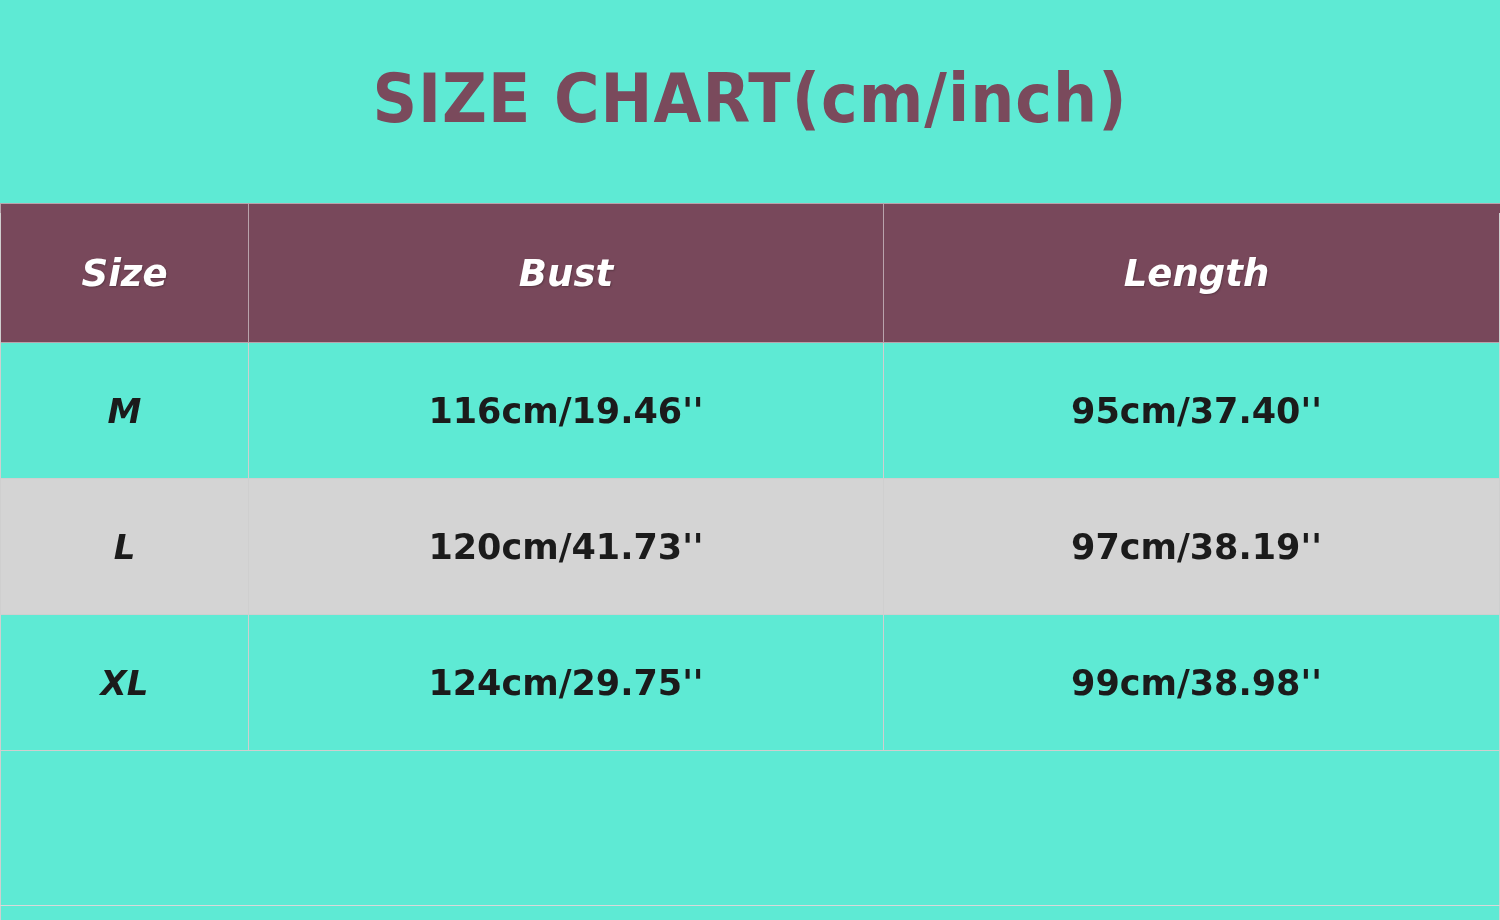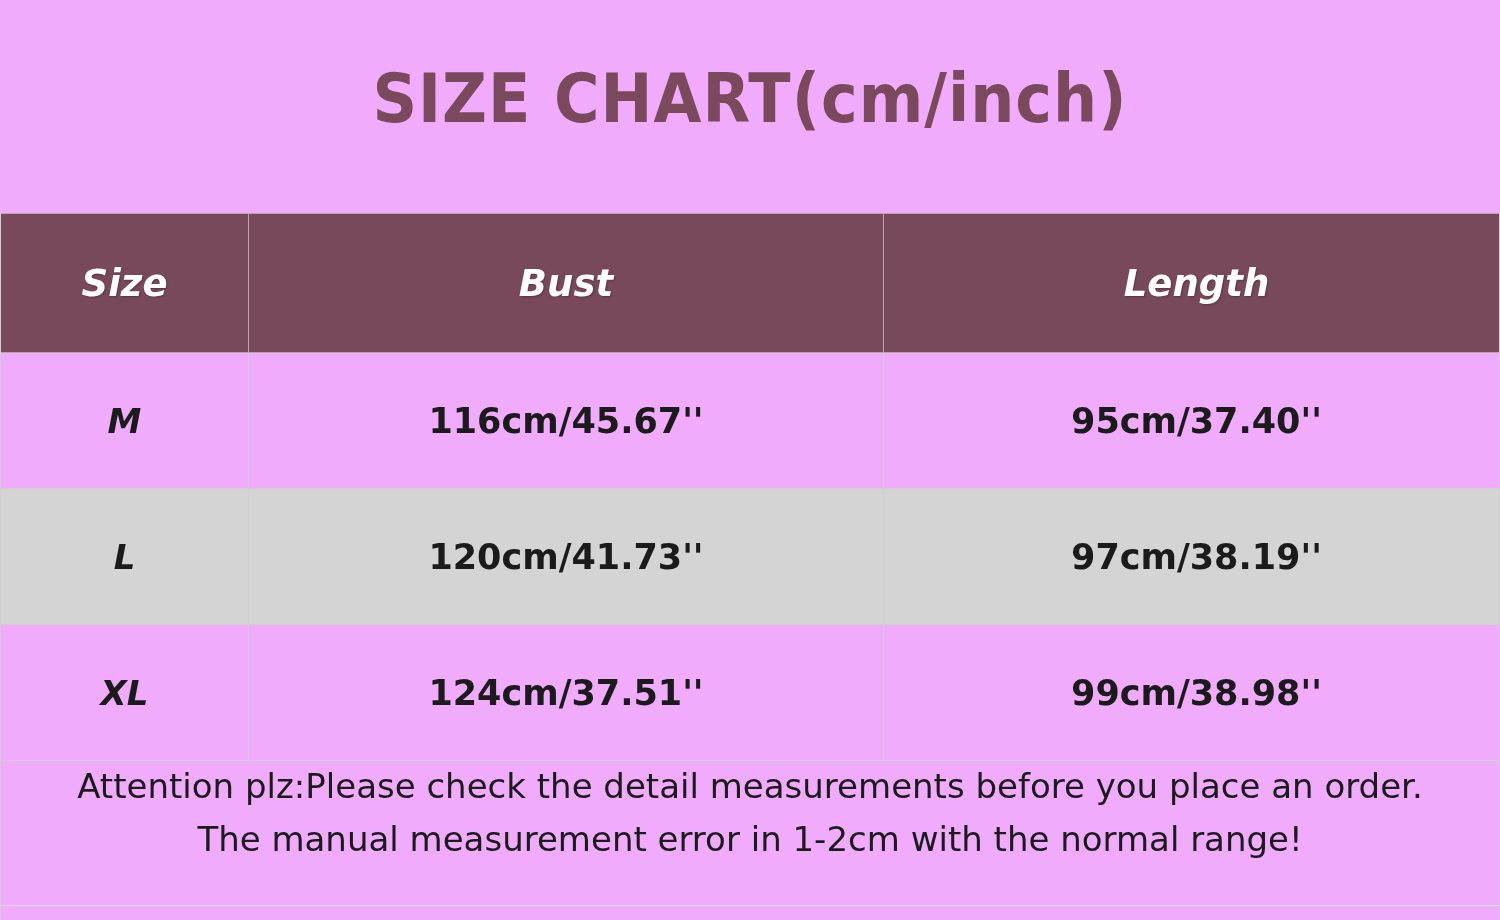--- a/index.html
+++ b/index.html
@@ -17,7 +17,7 @@
     position: relative;
     width: 1500px;
     height: 920px;
-    background: #f0abfc;
+    background: #5eead4;
     box-sizing: border-box;
   }
   .title {

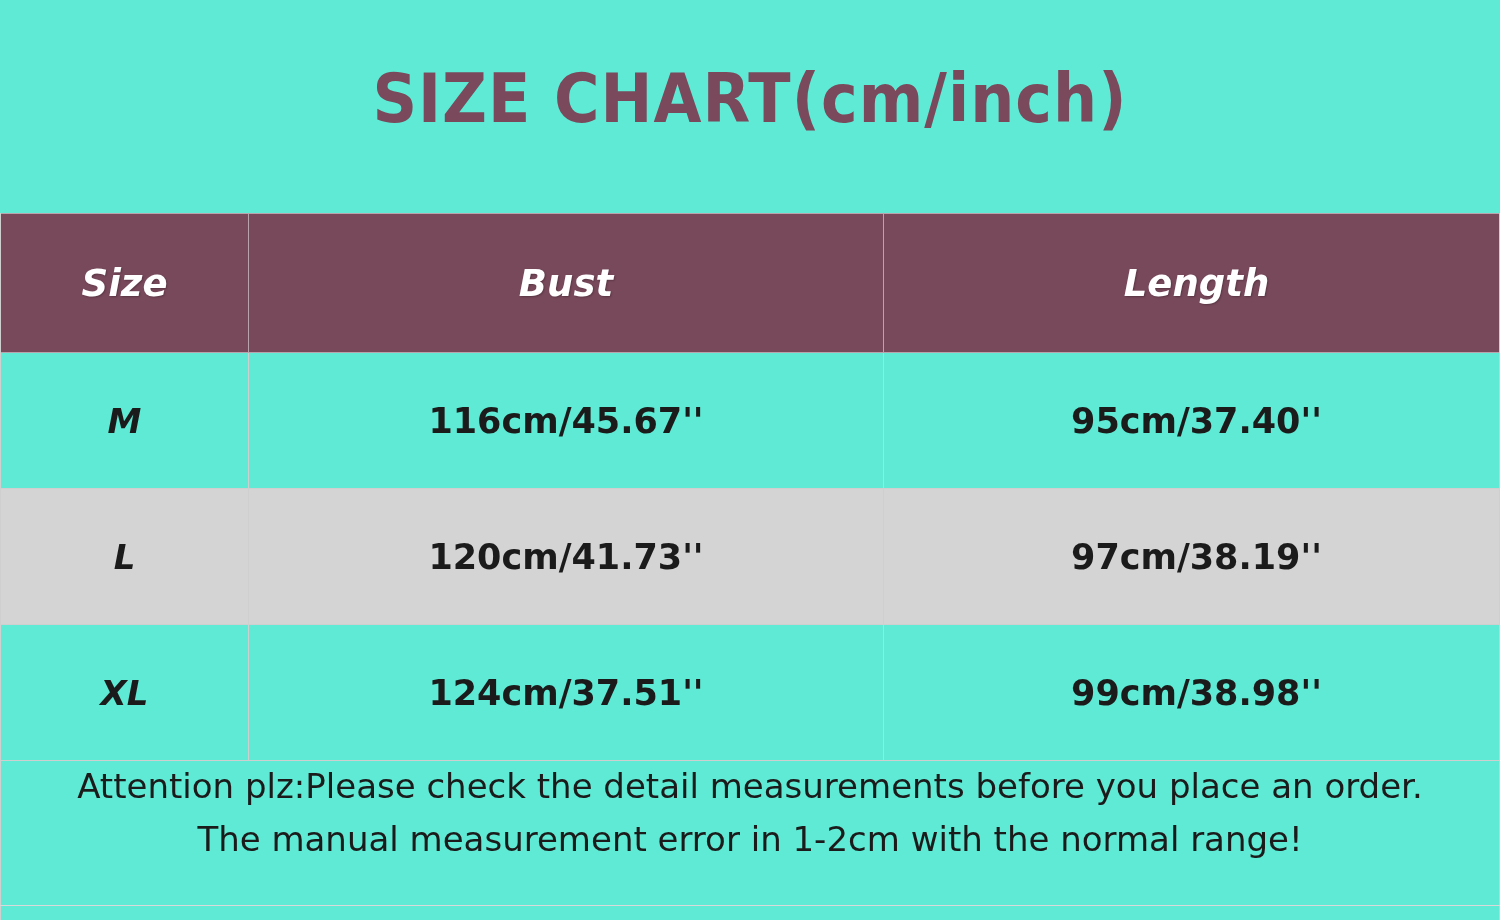--- a/index.html
+++ b/index.html
@@ -36,7 +36,7 @@
   }
   .table-wrap {
     position: absolute;
-    top: 213px;
+    top: 203px;
     left: 0;
     width: 1500px;
   }

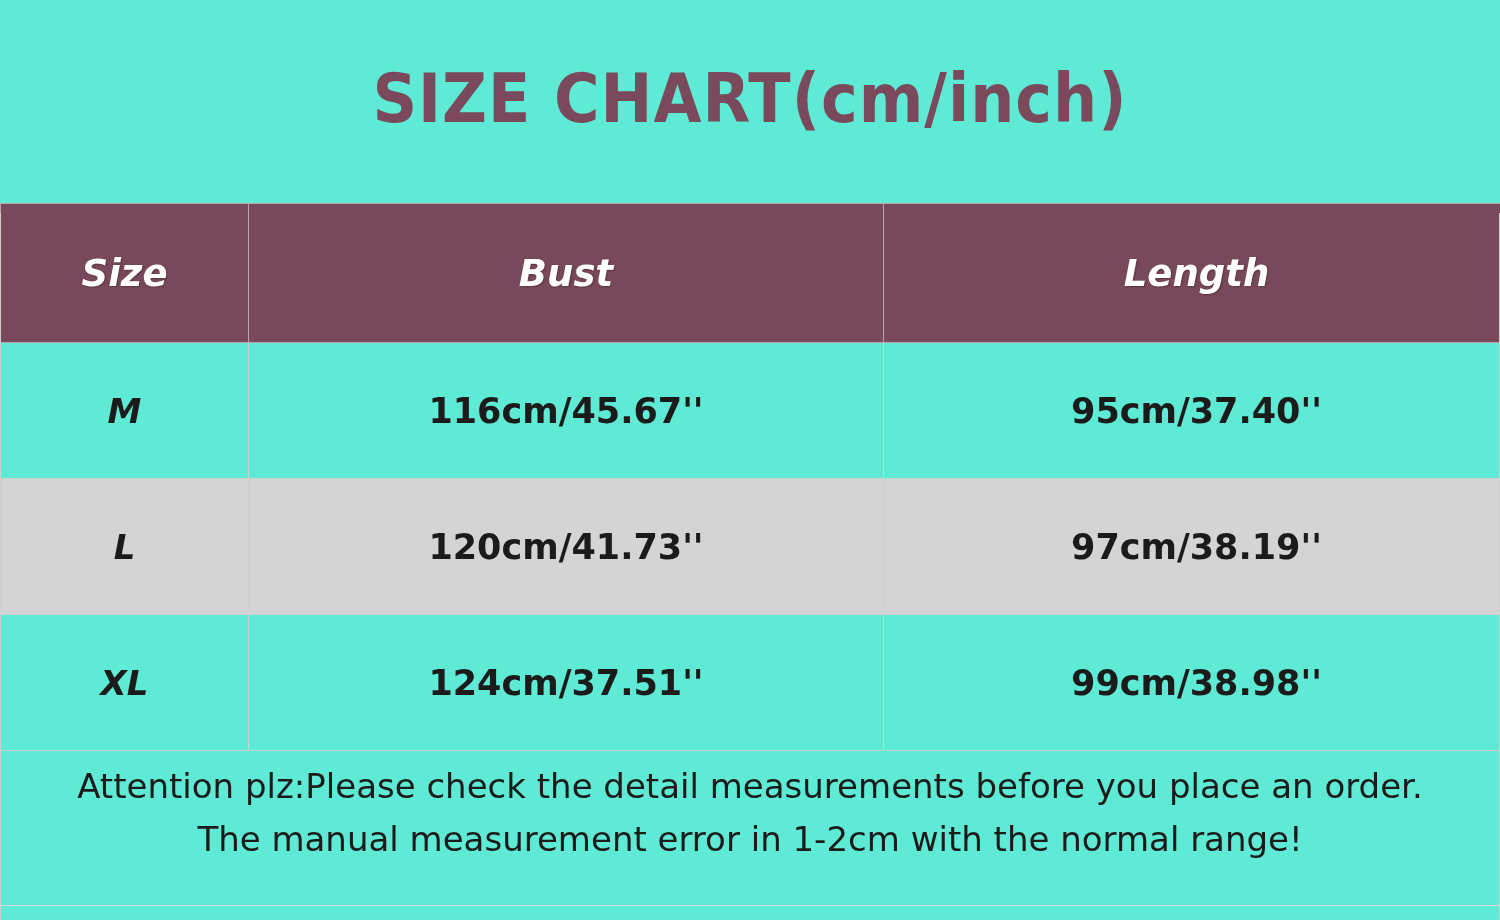--- a/index.html
+++ b/index.html
@@ -135,7 +135,7 @@
       <tbody>
         <tr>
           <td class="size-cell">M</td>
-          <td>116cm/45.67''</td>
+          <td>116cm/19.46''</td>
           <td>95cm/37.40''</td>
         </tr>
         <tr class="alt">

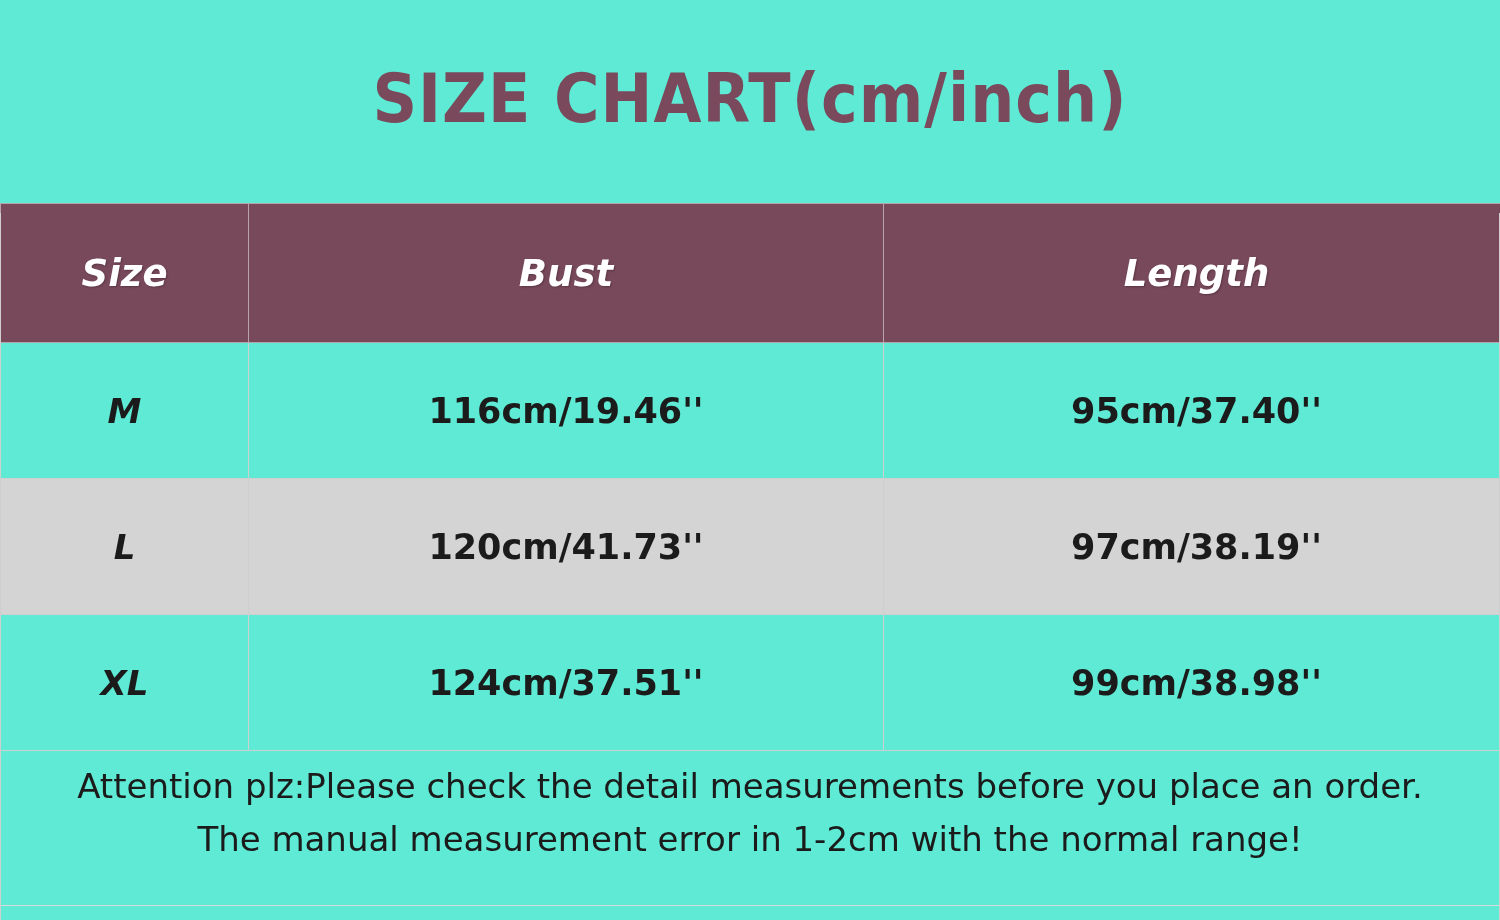--- a/index.html
+++ b/index.html
@@ -145,7 +145,7 @@
         </tr>
         <tr>
           <td class="size-cell">XL</td>
-          <td>124cm/37.51''</td>
+          <td>124cm/29.75''</td>
           <td>99cm/38.98''</td>
         </tr>
       </tbody>

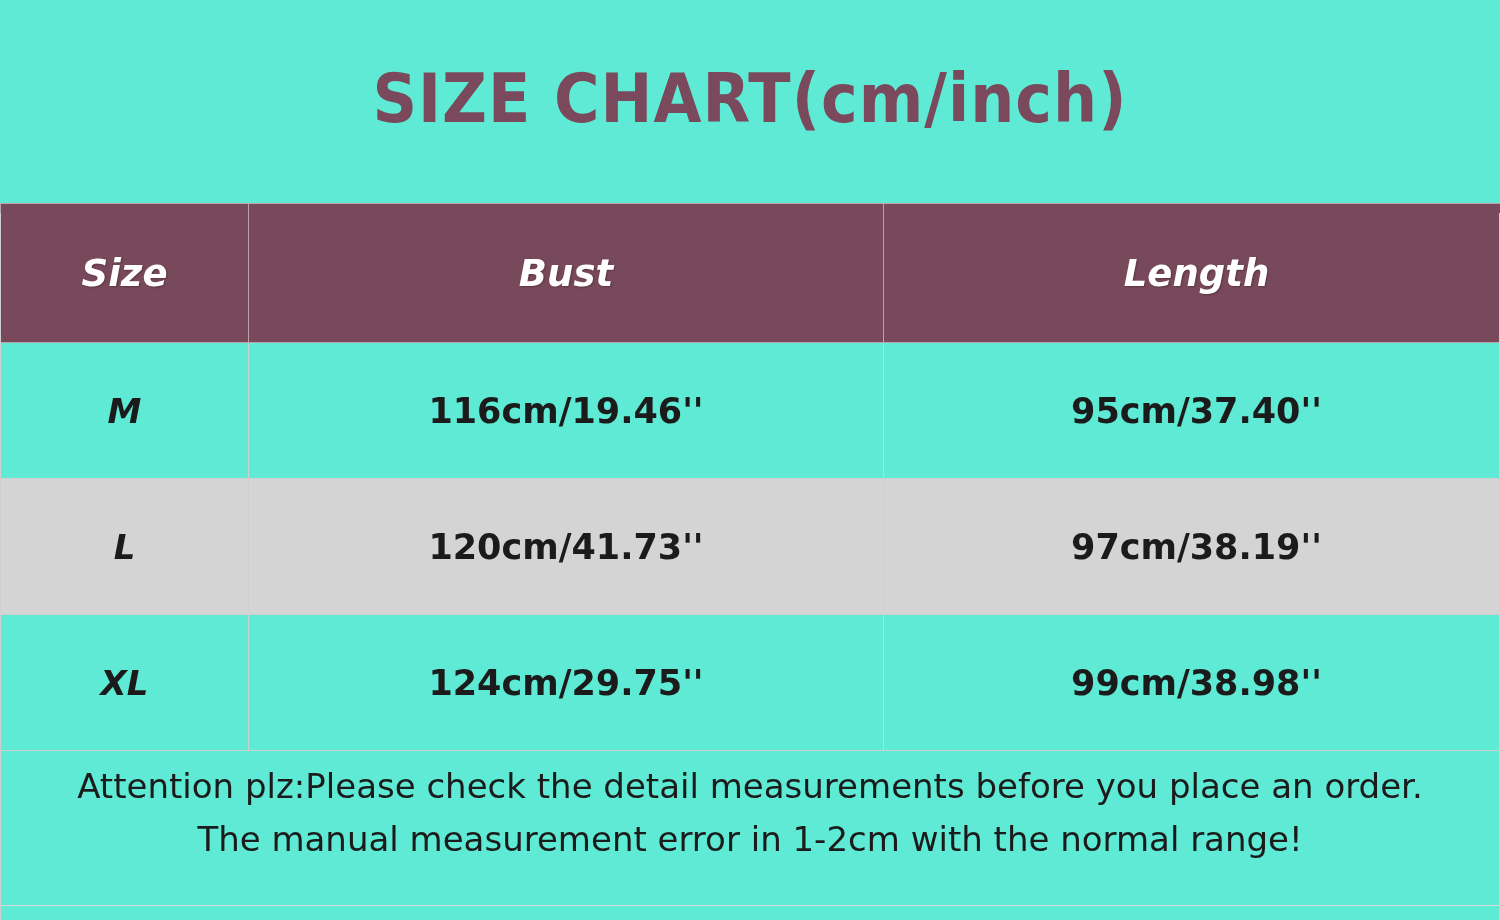--- a/index.html
+++ b/index.html
@@ -152,10 +152,6 @@
     </table>
   </div>
 
-  <div class="note">
-    <div>Attention plz:Please check the detail measurements before you place an order.</div>
-    <div>The manual measurement error in 1-2cm with the normal range!</div>
-  </div>
 
   <div class="side-rule-left"></div>
   <div class="side-rule-right"></div>

